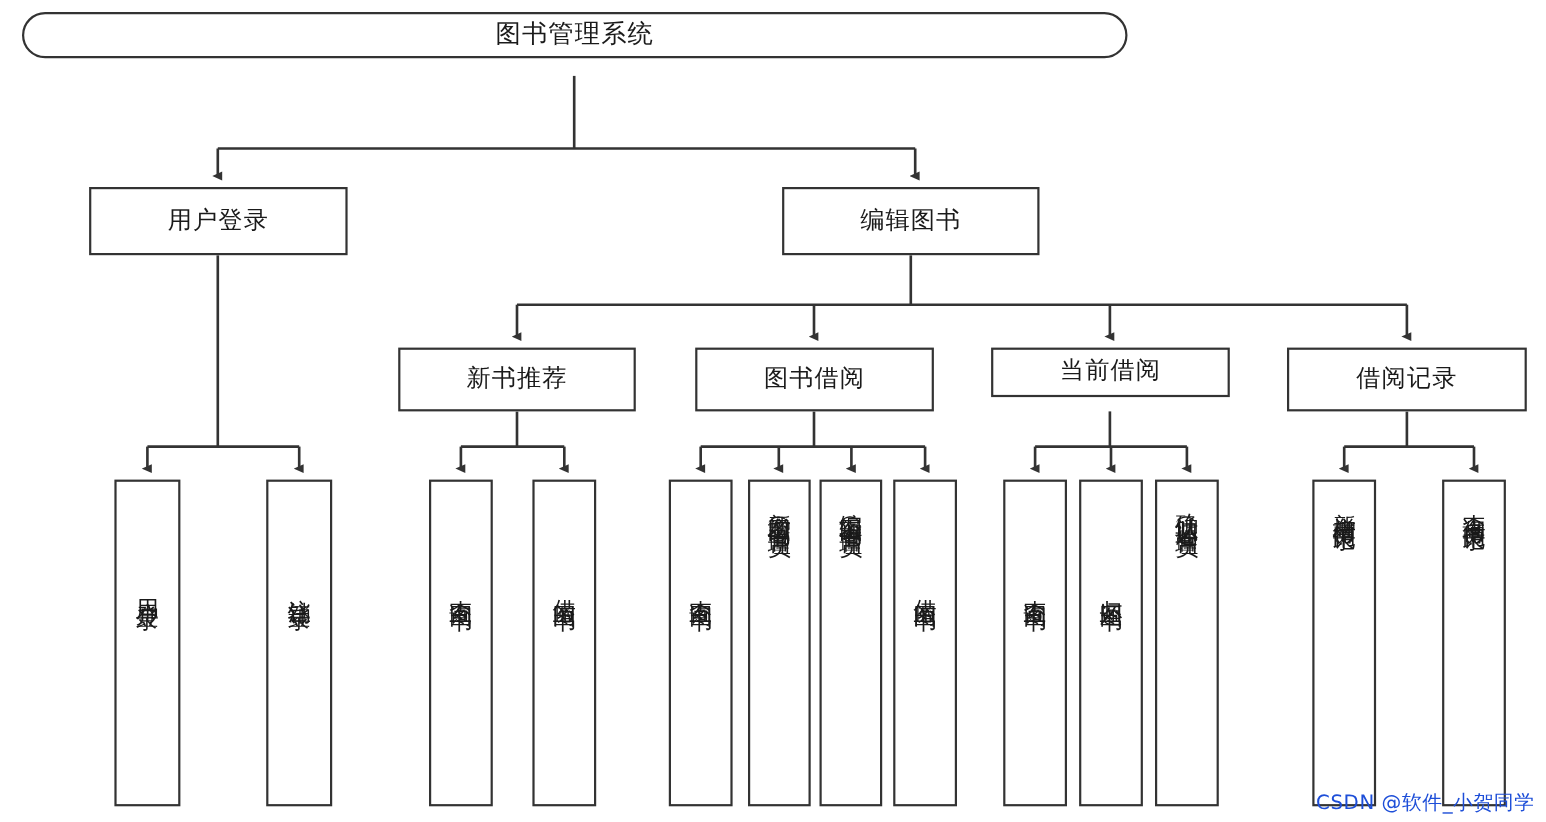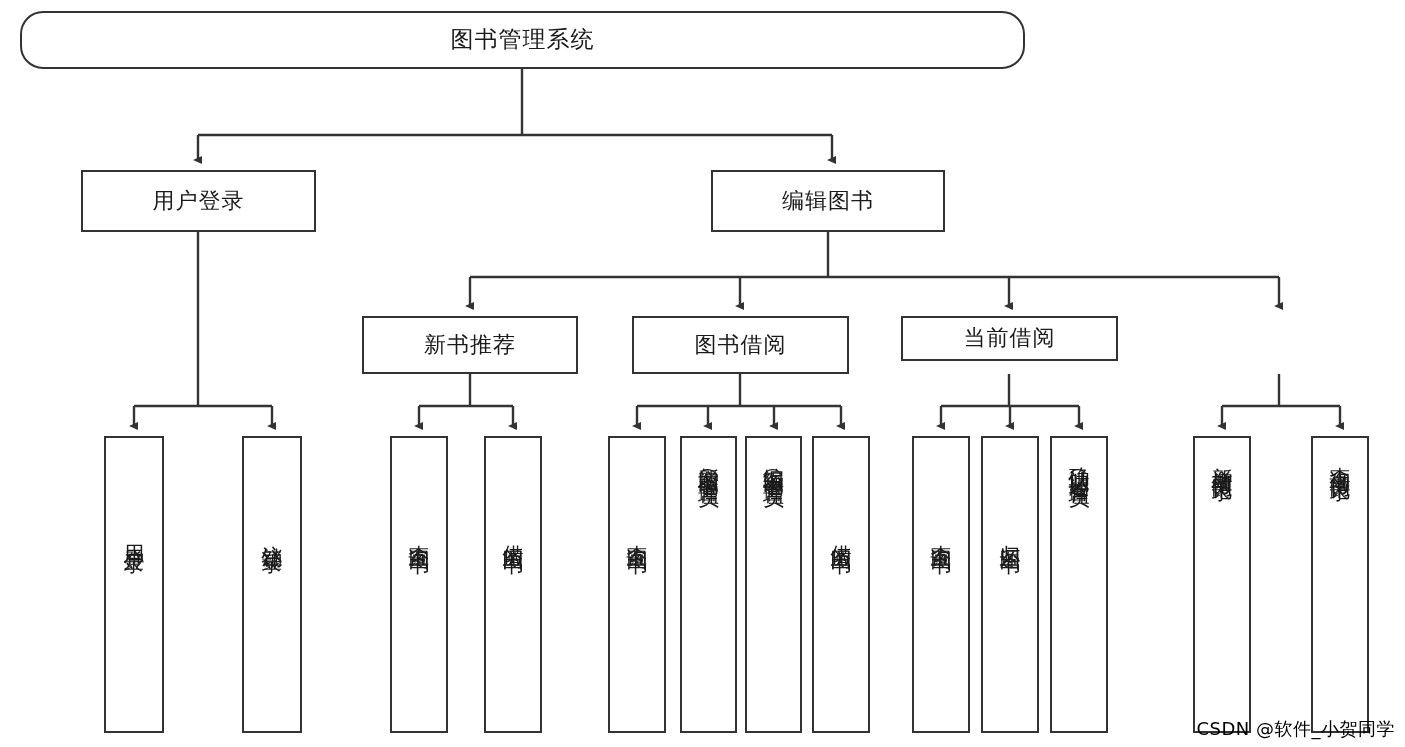--- a/index.html
+++ b/index.html
@@ -128,7 +128,7 @@
     </g>
   </svg>
 
-  <div class="node horiz root" style="left:20px; top:11px; width:1005px; height:58px;border-radius:23px;">
+  <div class="node horiz root" style="left:20px; top:11px; width:1005px; height:42px;border-radius:23px;">
     <span>图书管理系统</span>
   </div>
 

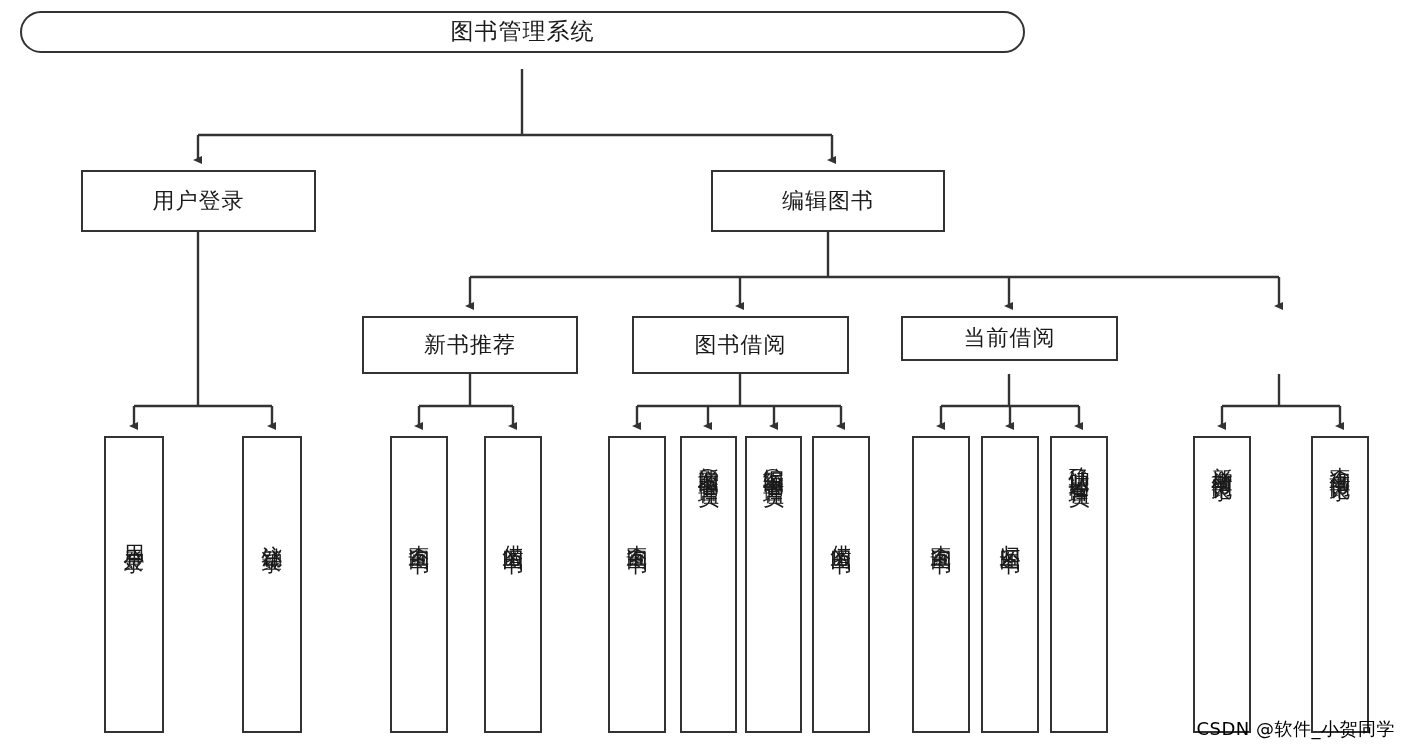--- a/index.html
+++ b/index.html
@@ -148,6 +148,9 @@
   <div class="node horiz" style="left:901px; top:316px; width:217px; height:45px;">
     <span>当前借阅</span>
   </div>
+  <div class="node horiz" style="left:1170px; top:316px; width:218px; height:58px;">
+    <span>借阅记录</span>
+  </div>
 
   <div class="node leaf leaf-mid" style="left:104px; top:436px; width:60px; height:297px;">
     <span class="vtext">用户登录</span>

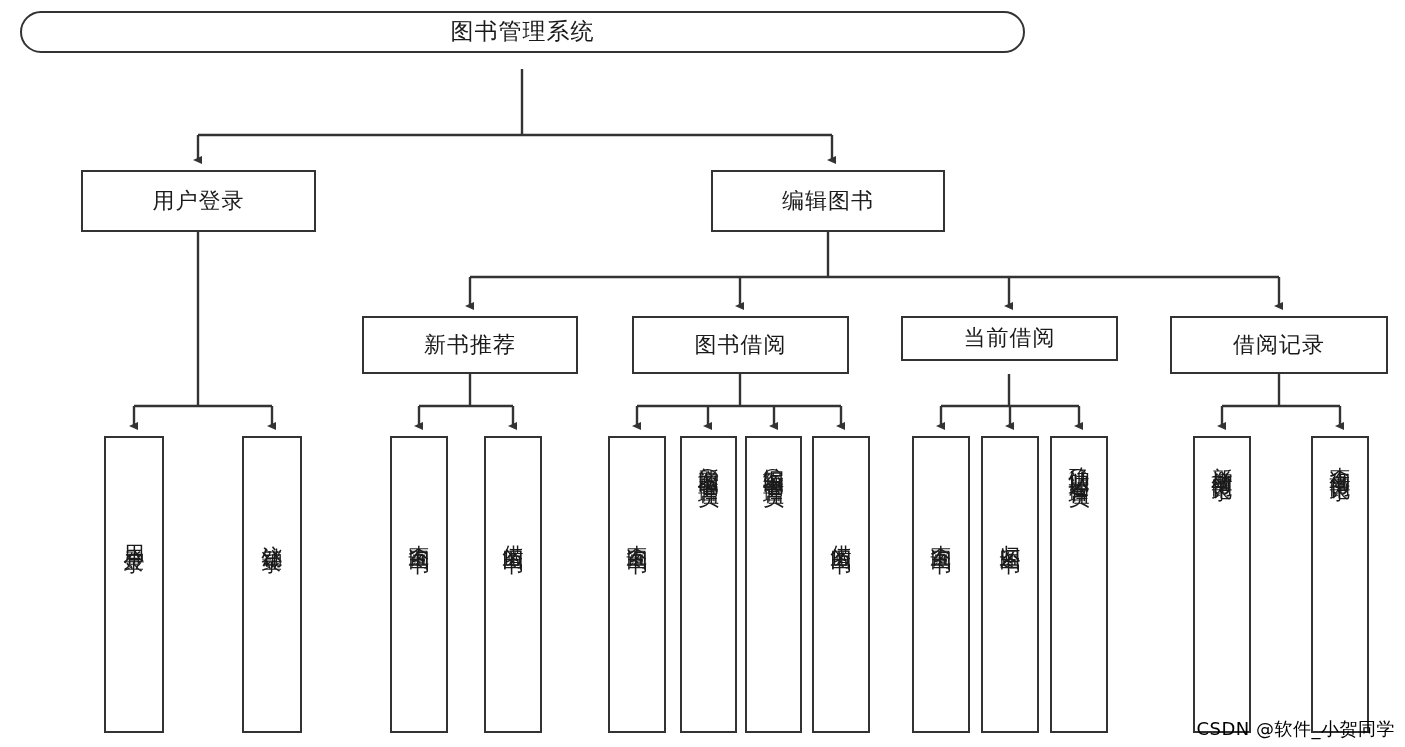--- a/index.html
+++ b/index.html
@@ -67,7 +67,7 @@
     right: 10px;
     bottom: 6px;
     font-size: 18px;
-    color: #000000;
+    color: #1d4ed8;
     letter-spacing: 0.5px;
     white-space: nowrap;
     font-family: "DejaVu Sans", "Liberation Sans", sans-serif;

